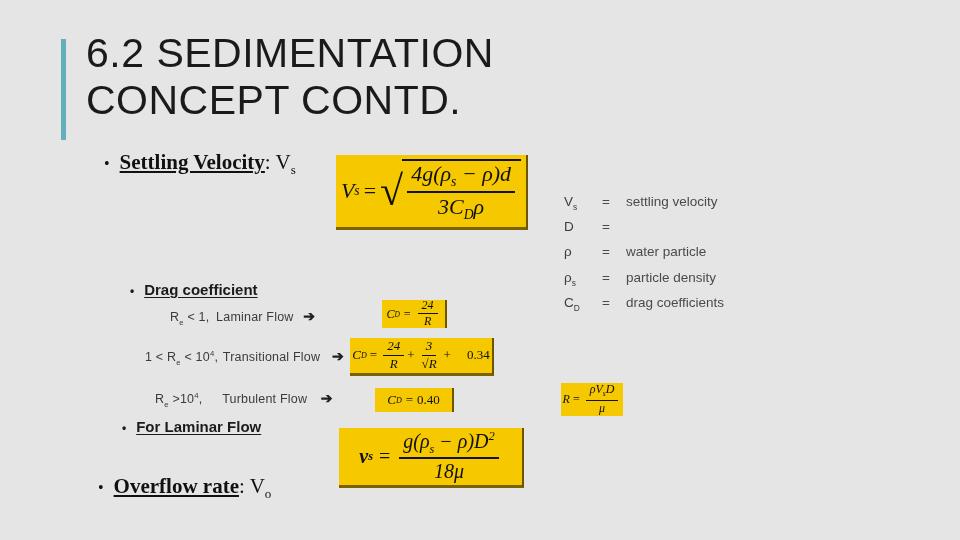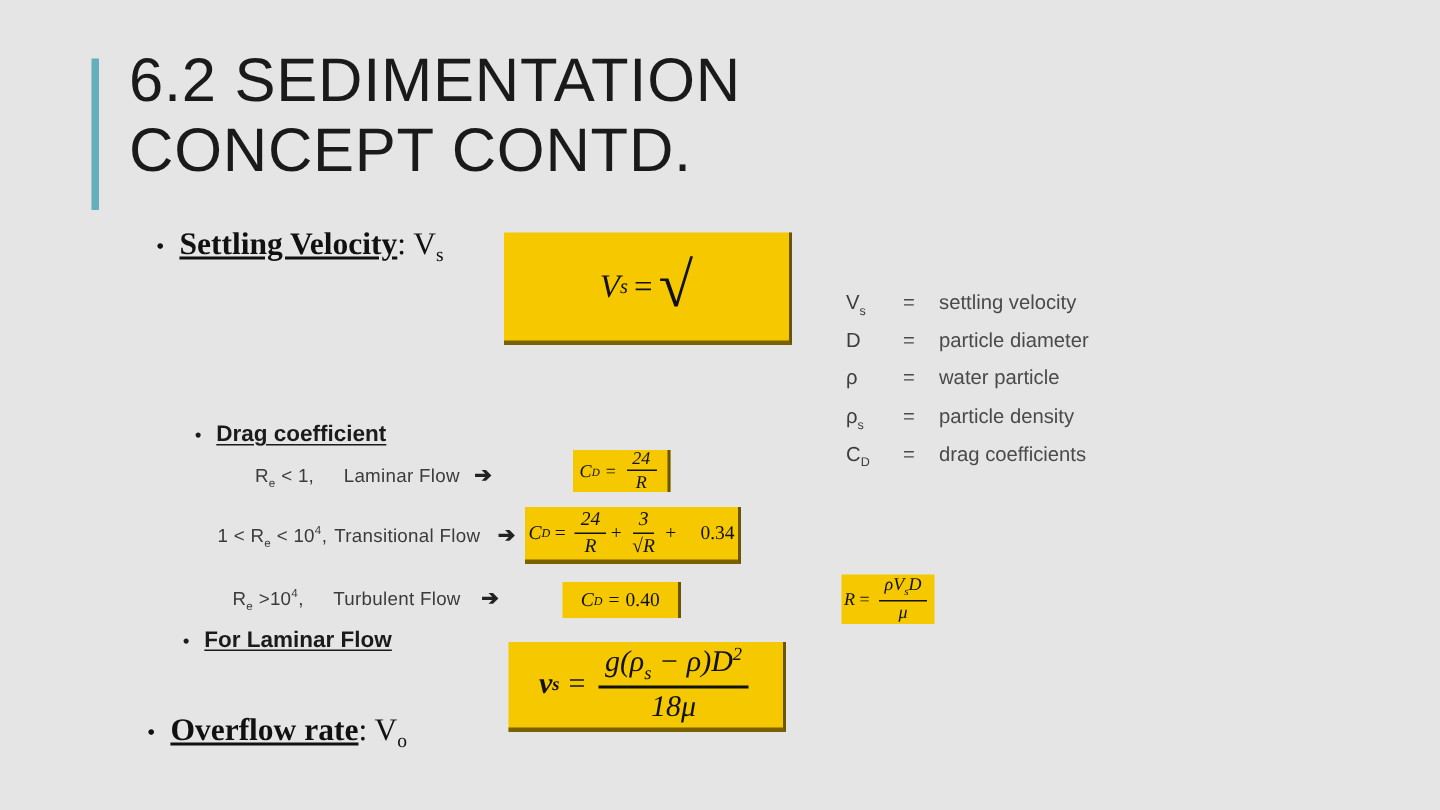--- a/index.html
+++ b/index.html
@@ -200,6 +200,12 @@
       <span class="upr" style="margin:0 4px;">=</span>
       <span class="sqrt">
         <span class="radical" style="font-size:42px; line-height:0.78;">√</span>
+        <span class="radicand">
+          <span class="frac">
+            <span class="num"><span>4g(ρ</span><span class="sub">s</span><span> − ρ)d</span></span>
+            <span class="den"><span>3C</span><span class="sub">D</span><span>ρ</span></span>
+          </span>
+        </span>
       </span>
     </span>
   </div>

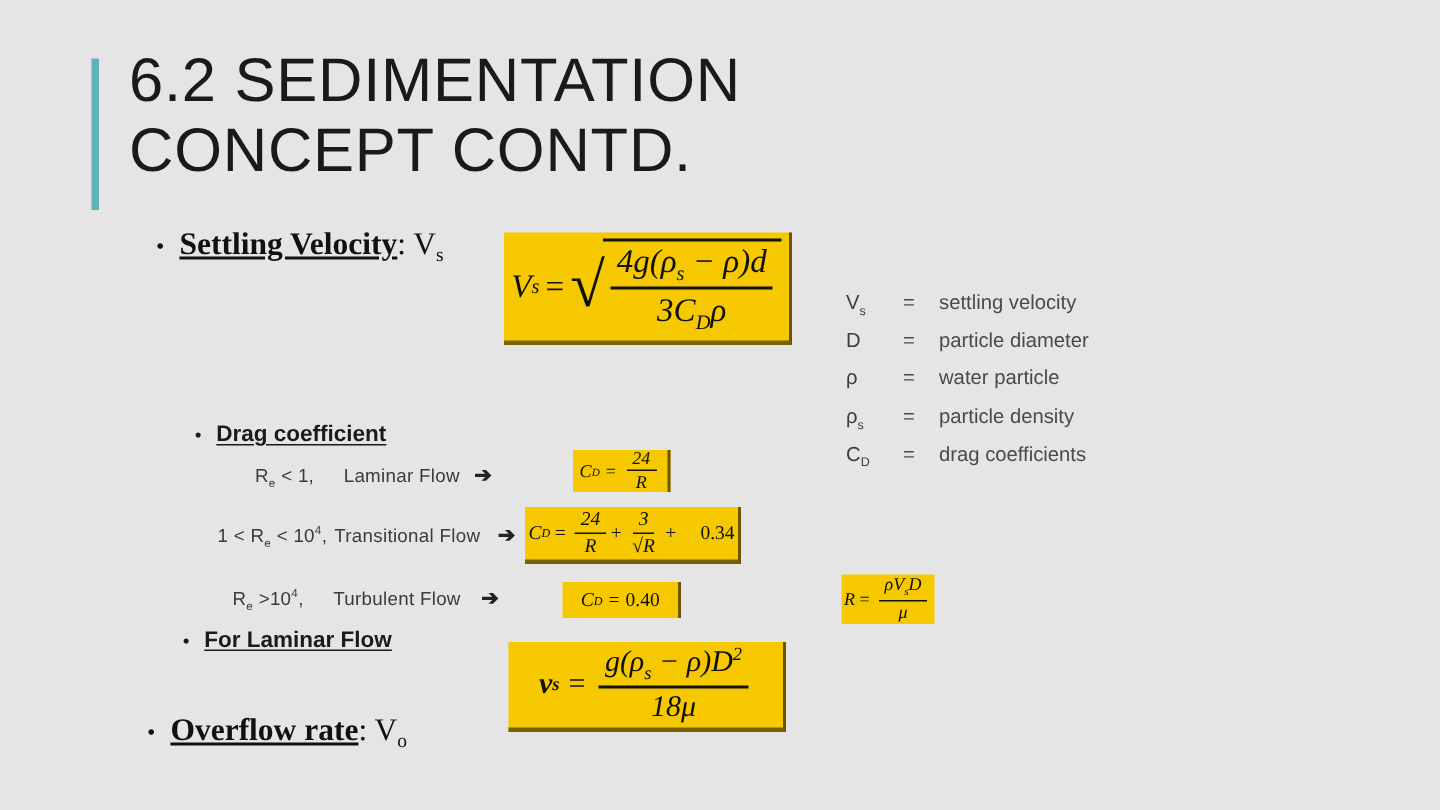--- a/index.html
+++ b/index.html
@@ -219,7 +219,6 @@
     <div class="legend-row">
       <span class="legend-sym"><span>D</span><span class="sub"></span></span>
       <span class="legend-eq">=</span>
-      <span>particle diameter</span>
     </div>
     <div class="legend-row">
       <span class="legend-sym"><span>ρ</span><span class="sub"></span></span>

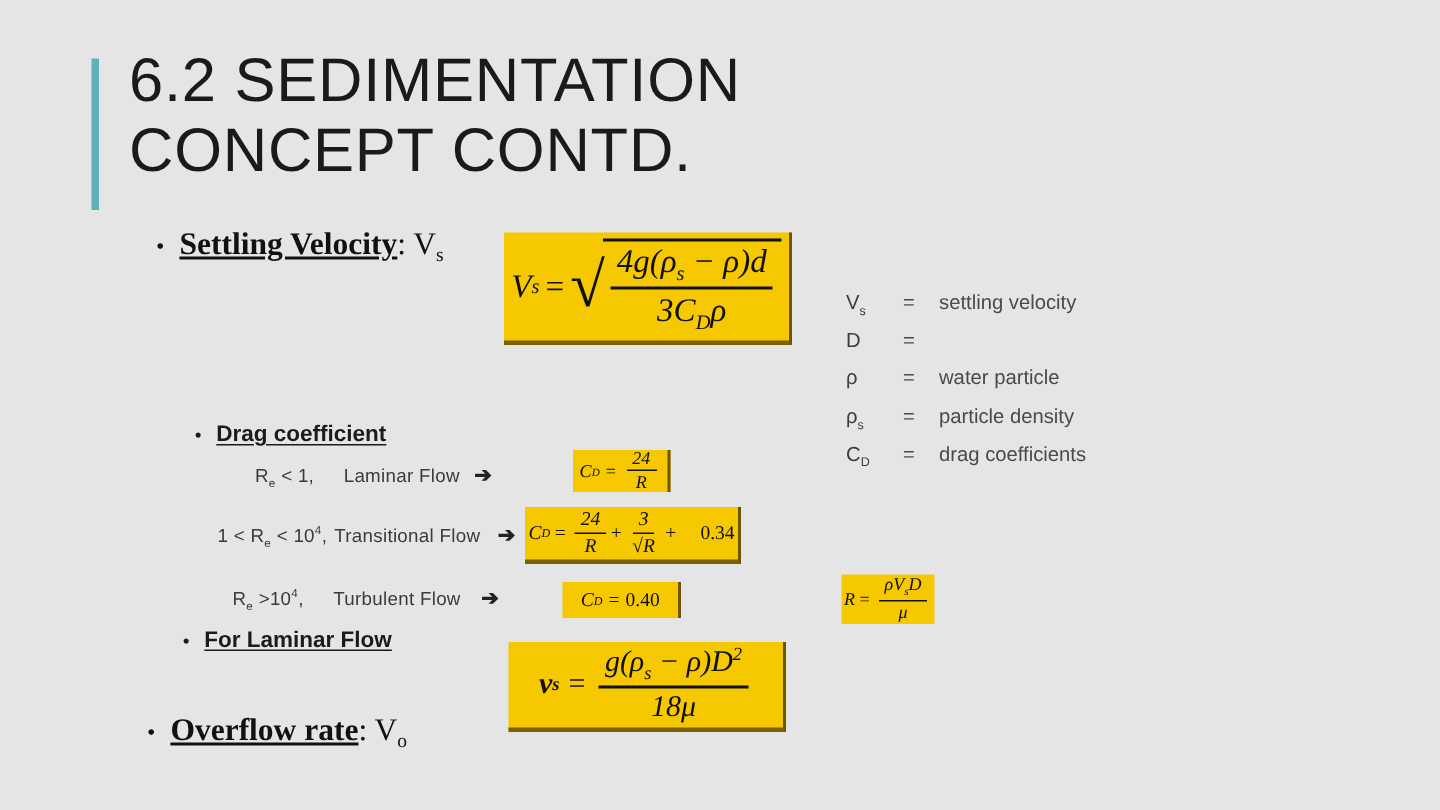--- a/index.html
+++ b/index.html
@@ -244,7 +244,7 @@
 
   <div class="cond-line" style="left:170px; top:308px;">
     <span>R</span><span class="sub">e</span><span> &lt; 1,</span>
-    <span style="margin-left:16px;">Laminar  Flow</span>
+    <span style="margin-left:3px;">Laminar  Flow</span>
     <span class="arrow" style="margin-left:6px;">➔</span>
   </div>
 

